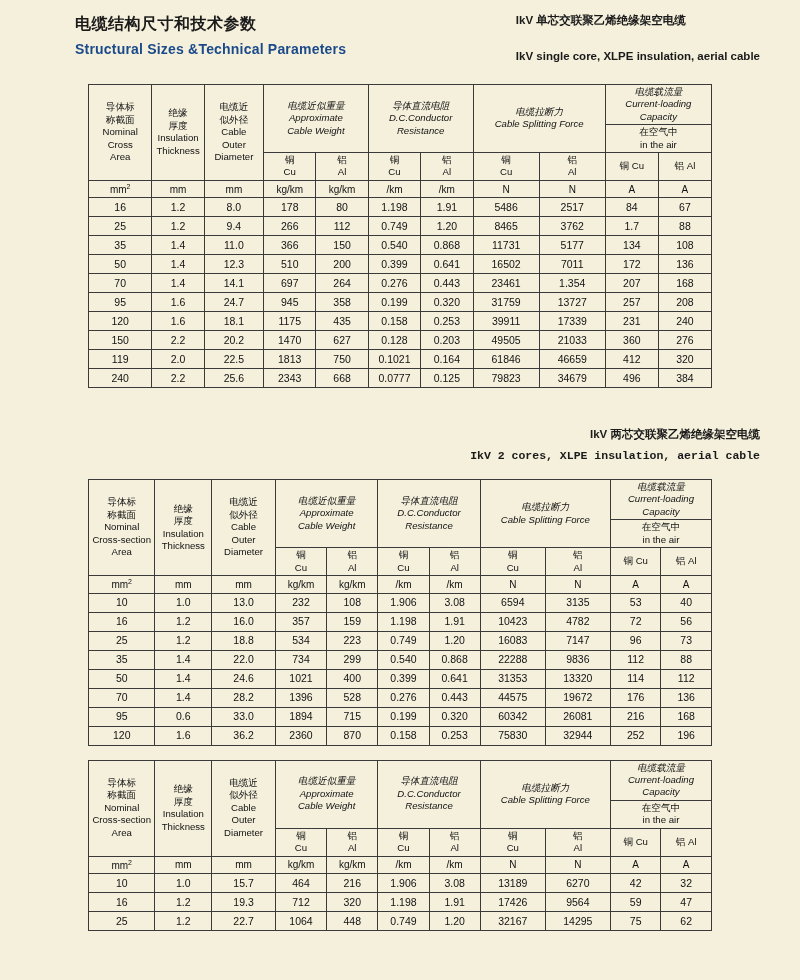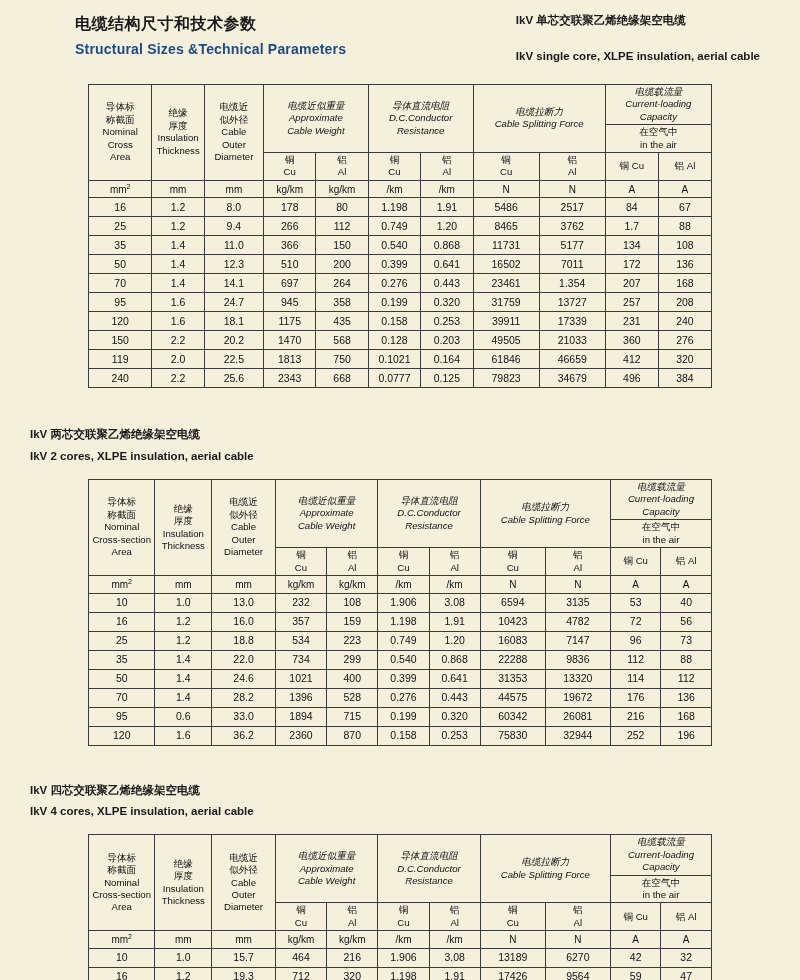--- a/index.html
+++ b/index.html
@@ -353,7 +353,7 @@
             <td>2.2</td>
             <td>20.2</td>
             <td>1470</td>
-            <td>568</td>
+            <td>627</td>
             <td>0.128</td>
             <td>0.203</td>
             <td>49505</td>

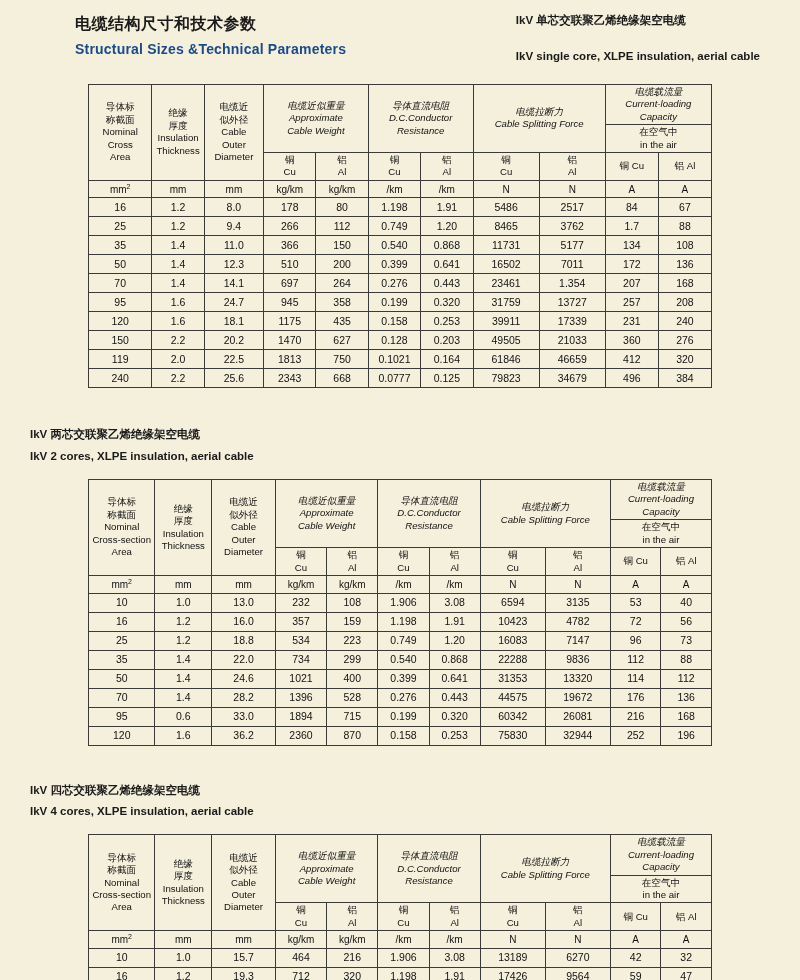--- a/index.html
+++ b/index.html
@@ -66,6 +66,7 @@
 
   
   .section-caption {
+    text-align: right;
     padding-right: 10px;
   }
   .section-caption .cap-cn {

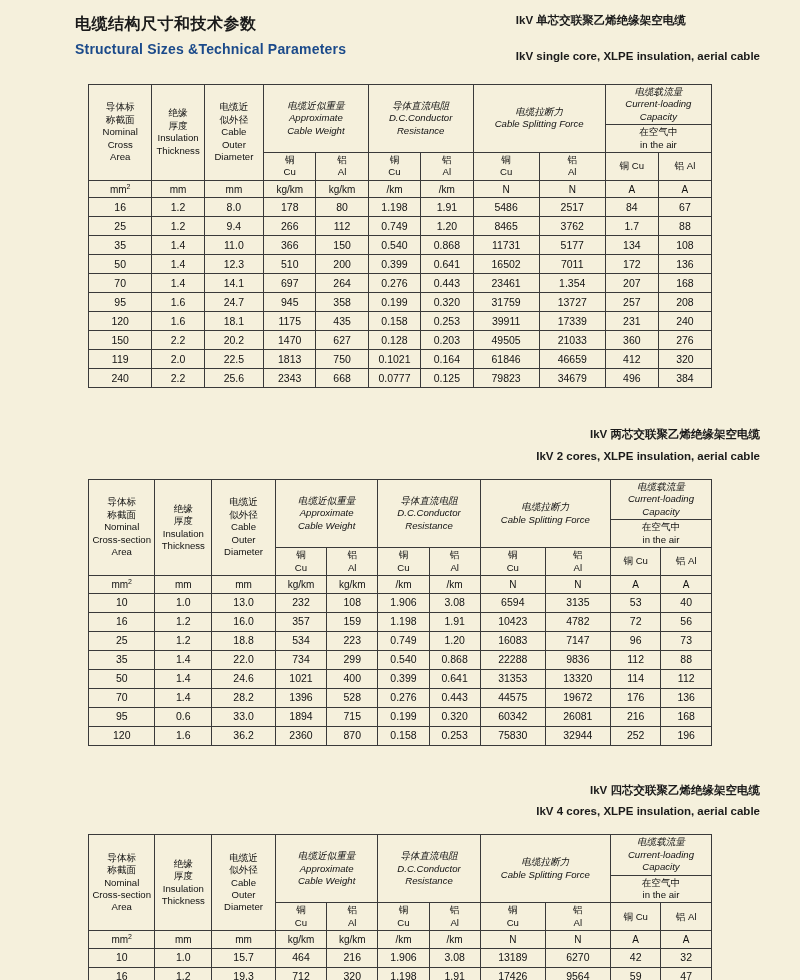--- a/index.html
+++ b/index.html
@@ -81,6 +81,7 @@
     color: #1a1a1a;
     line-height: 1.6;
     margin-top: 3px;
+    font-family: Liberation Mono, monospace;
   }
 
   

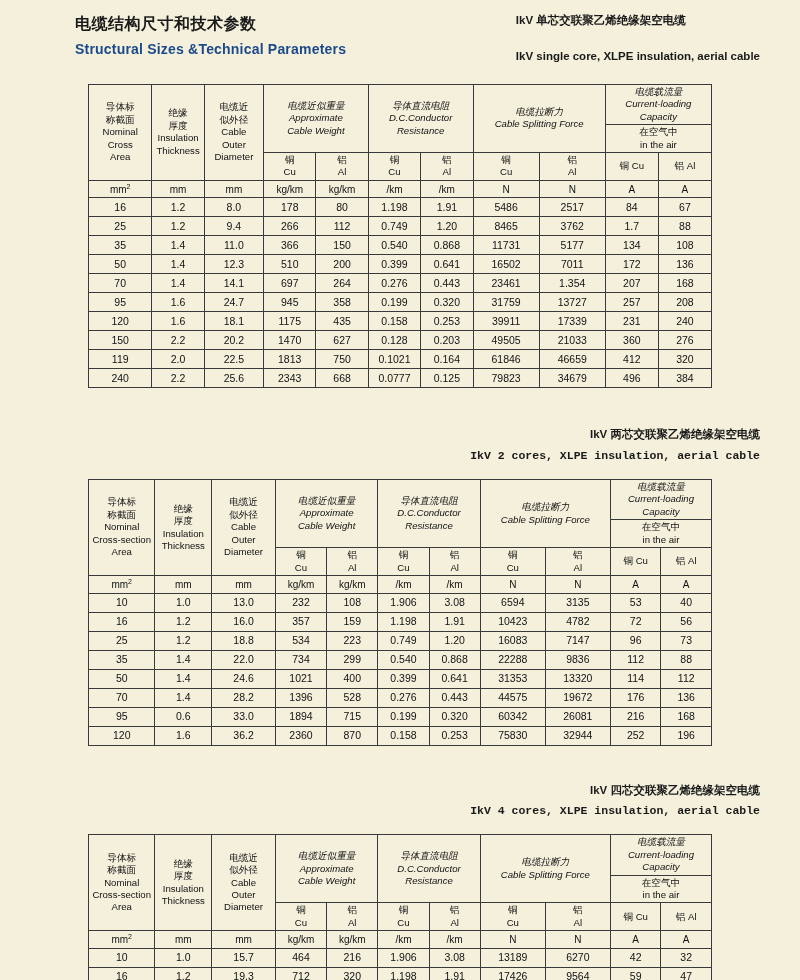--- a/index.html
+++ b/index.html
@@ -615,10 +615,6 @@
     </table>
   </div>
 
-  <div class="section-caption sp2">
-    <div class="cap-cn">IkV 四芯交联聚乙烯绝缘架空电缆</div>
-    <div class="cap-en">IkV  4 cores, XLPE insulation, aerial cable</div>
-  </div>
 
   <div class="tbl-wrap" style="margin-top:14px;">
     <table class="spec">

